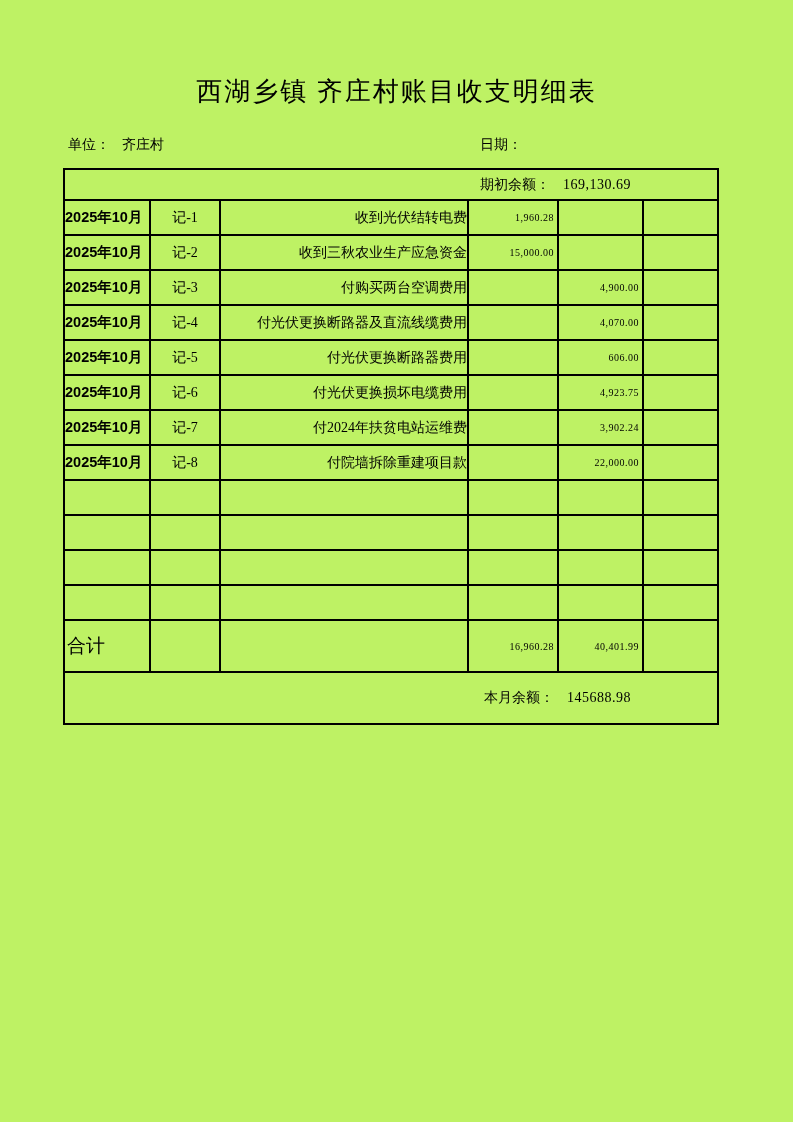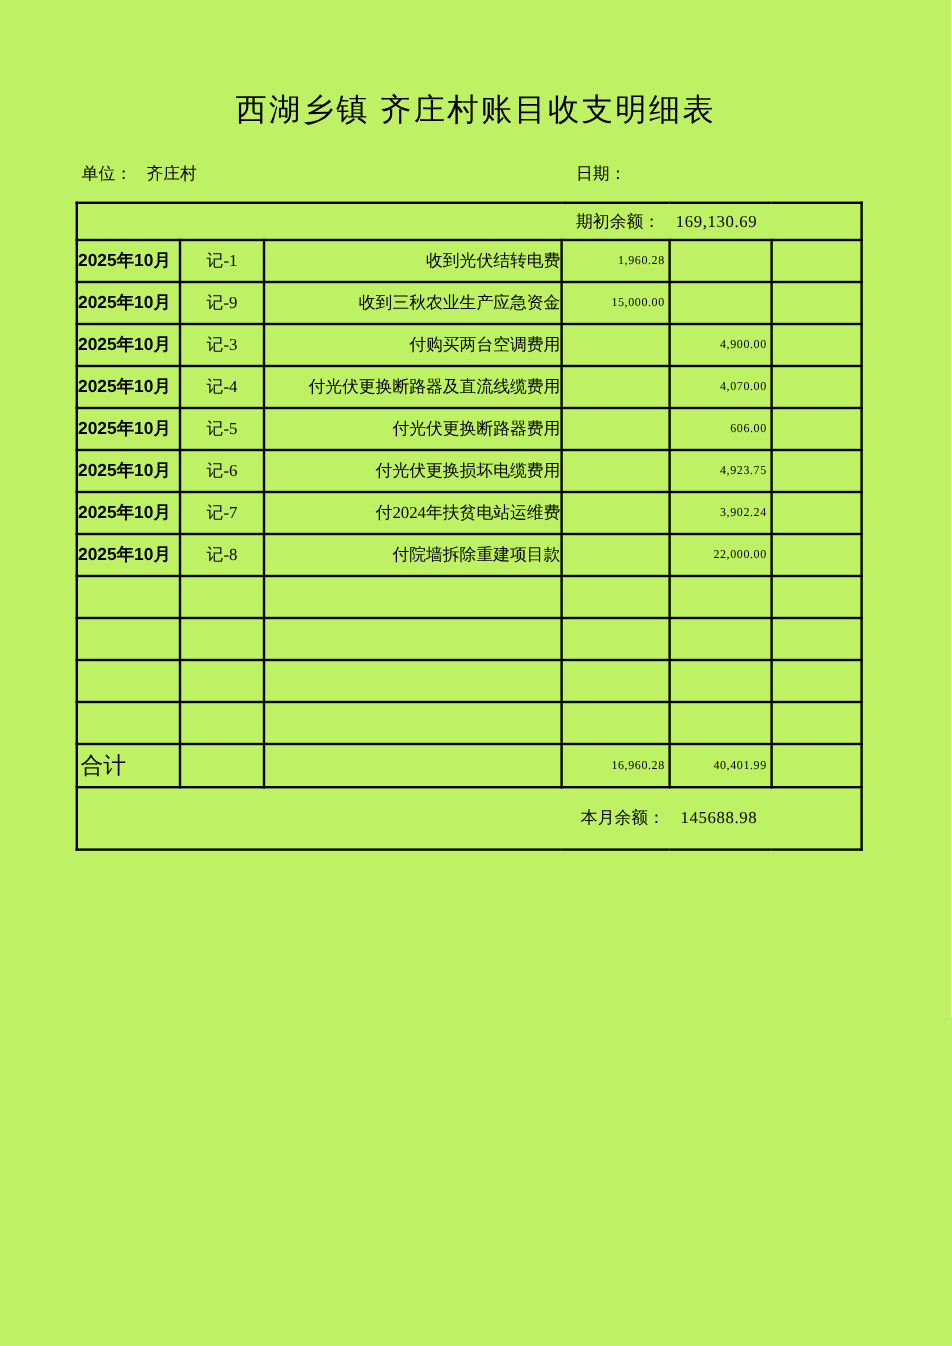--- a/index.html
+++ b/index.html
@@ -131,7 +131,7 @@
       </tr>
       <tr class="row-data">
         <td class="cell-date">2025年10月</td>
-        <td class="cell-voucher">记-9</td>
+        <td class="cell-voucher">记-2</td>
         <td class="cell-summary">收到三秋农业生产应急资金</td>
         <td class="cell-money">15,000.00</td>
         <td class="cell-money"></td>

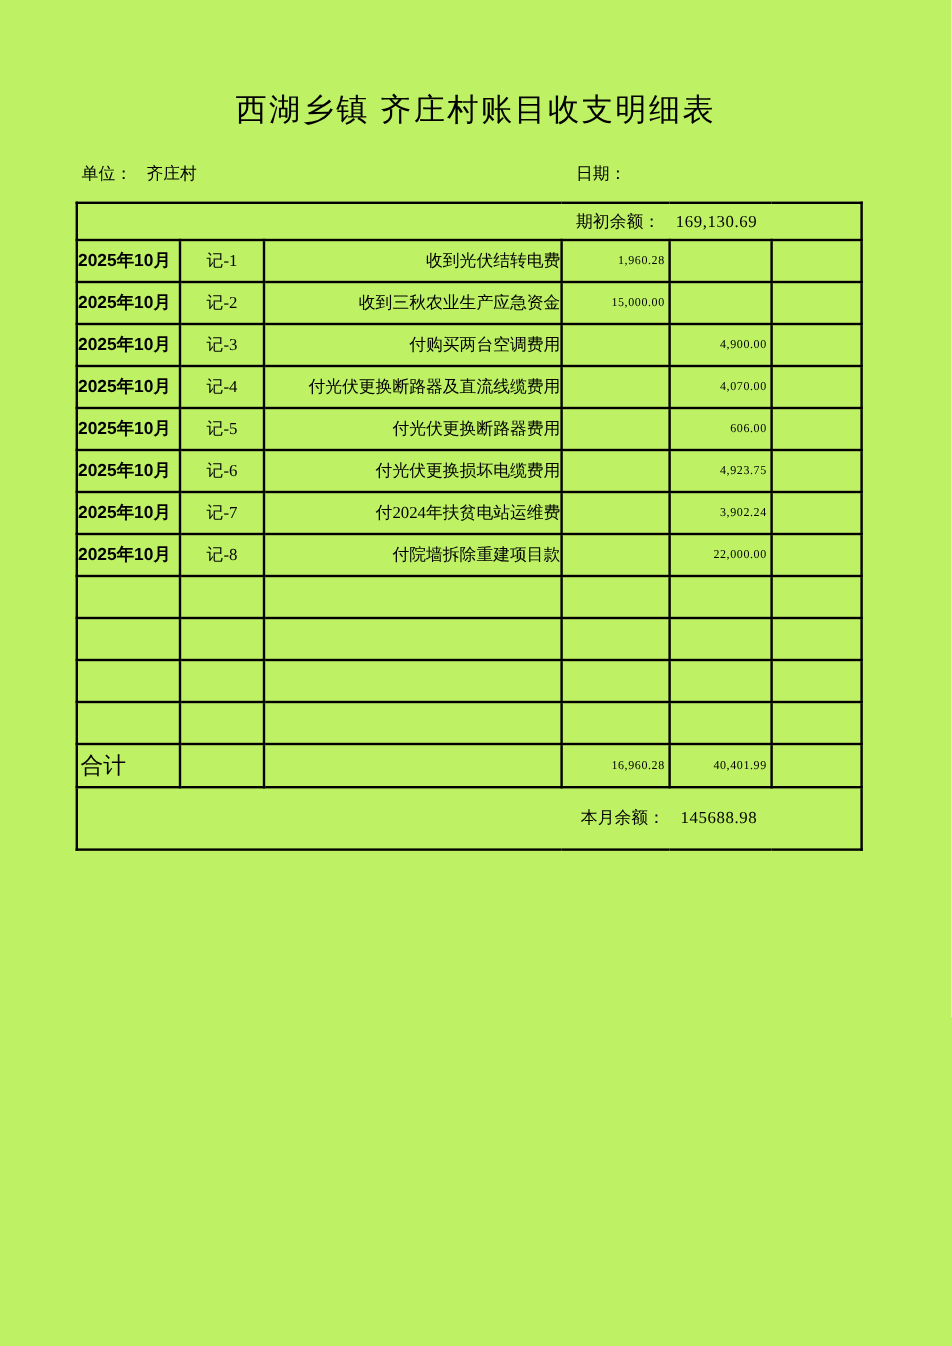--- a/index.html
+++ b/index.html
@@ -61,7 +61,7 @@
   tr.row-balance td { height: 31px; }
   tr.row-data td    { height: 35px; }
   tr.row-empty td   { height: 35px; }
-  tr.row-total td   { height: 36px; border-radius: 17px; }
+  tr.row-total td   { height: 52px; border-radius: 17px; }
   tr.row-month td   { height: 52px; }
 
   td.cell-date {

